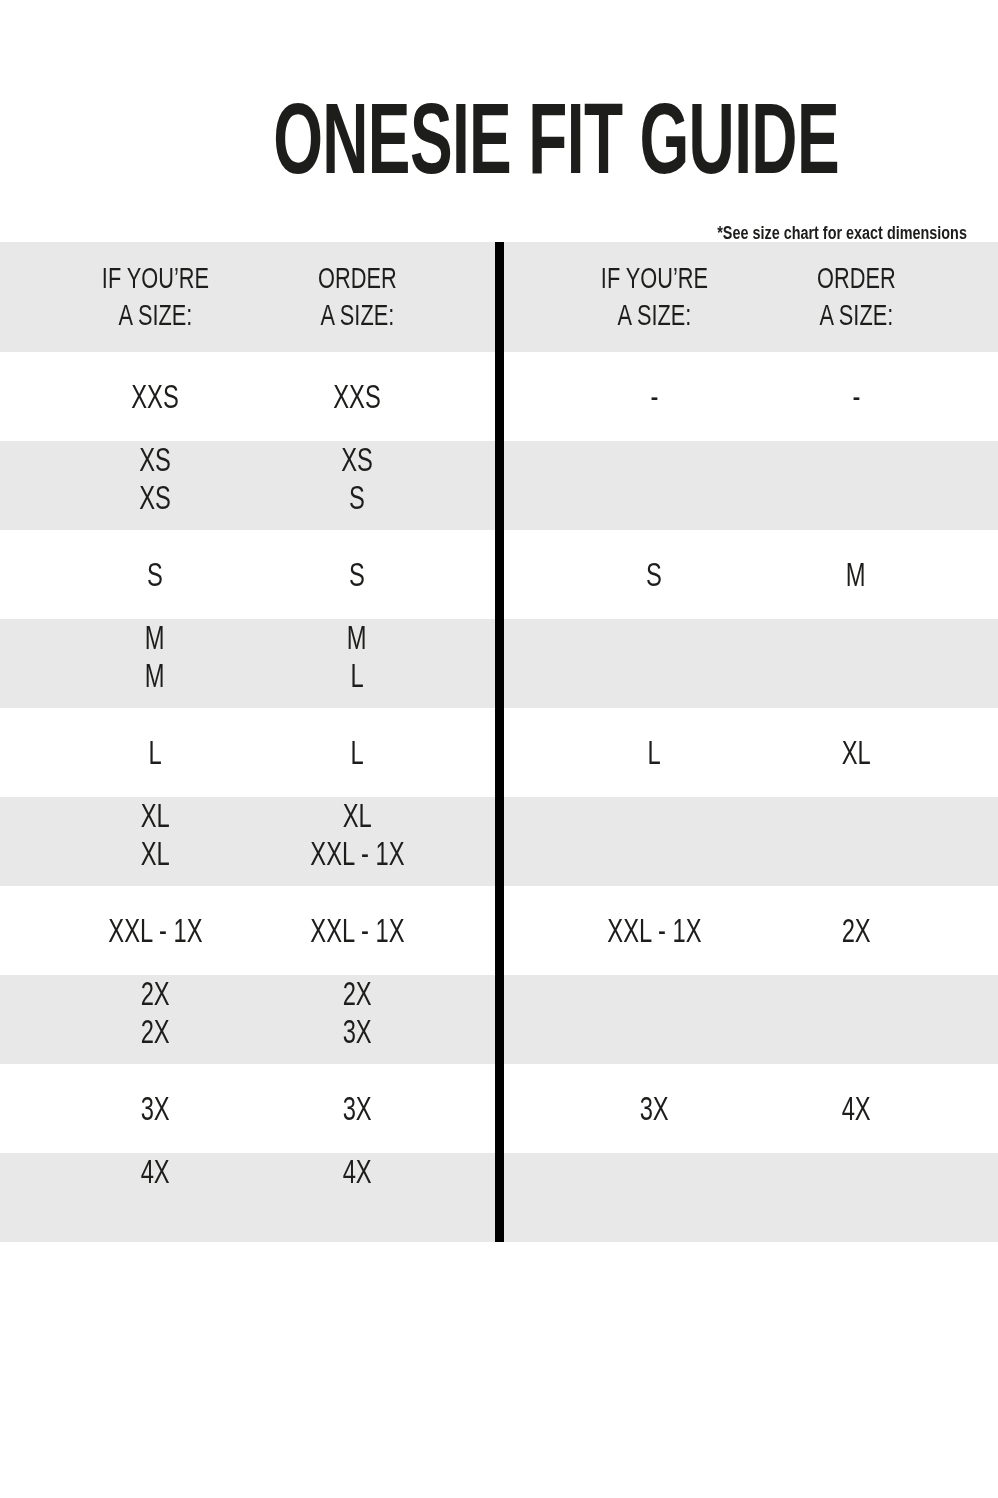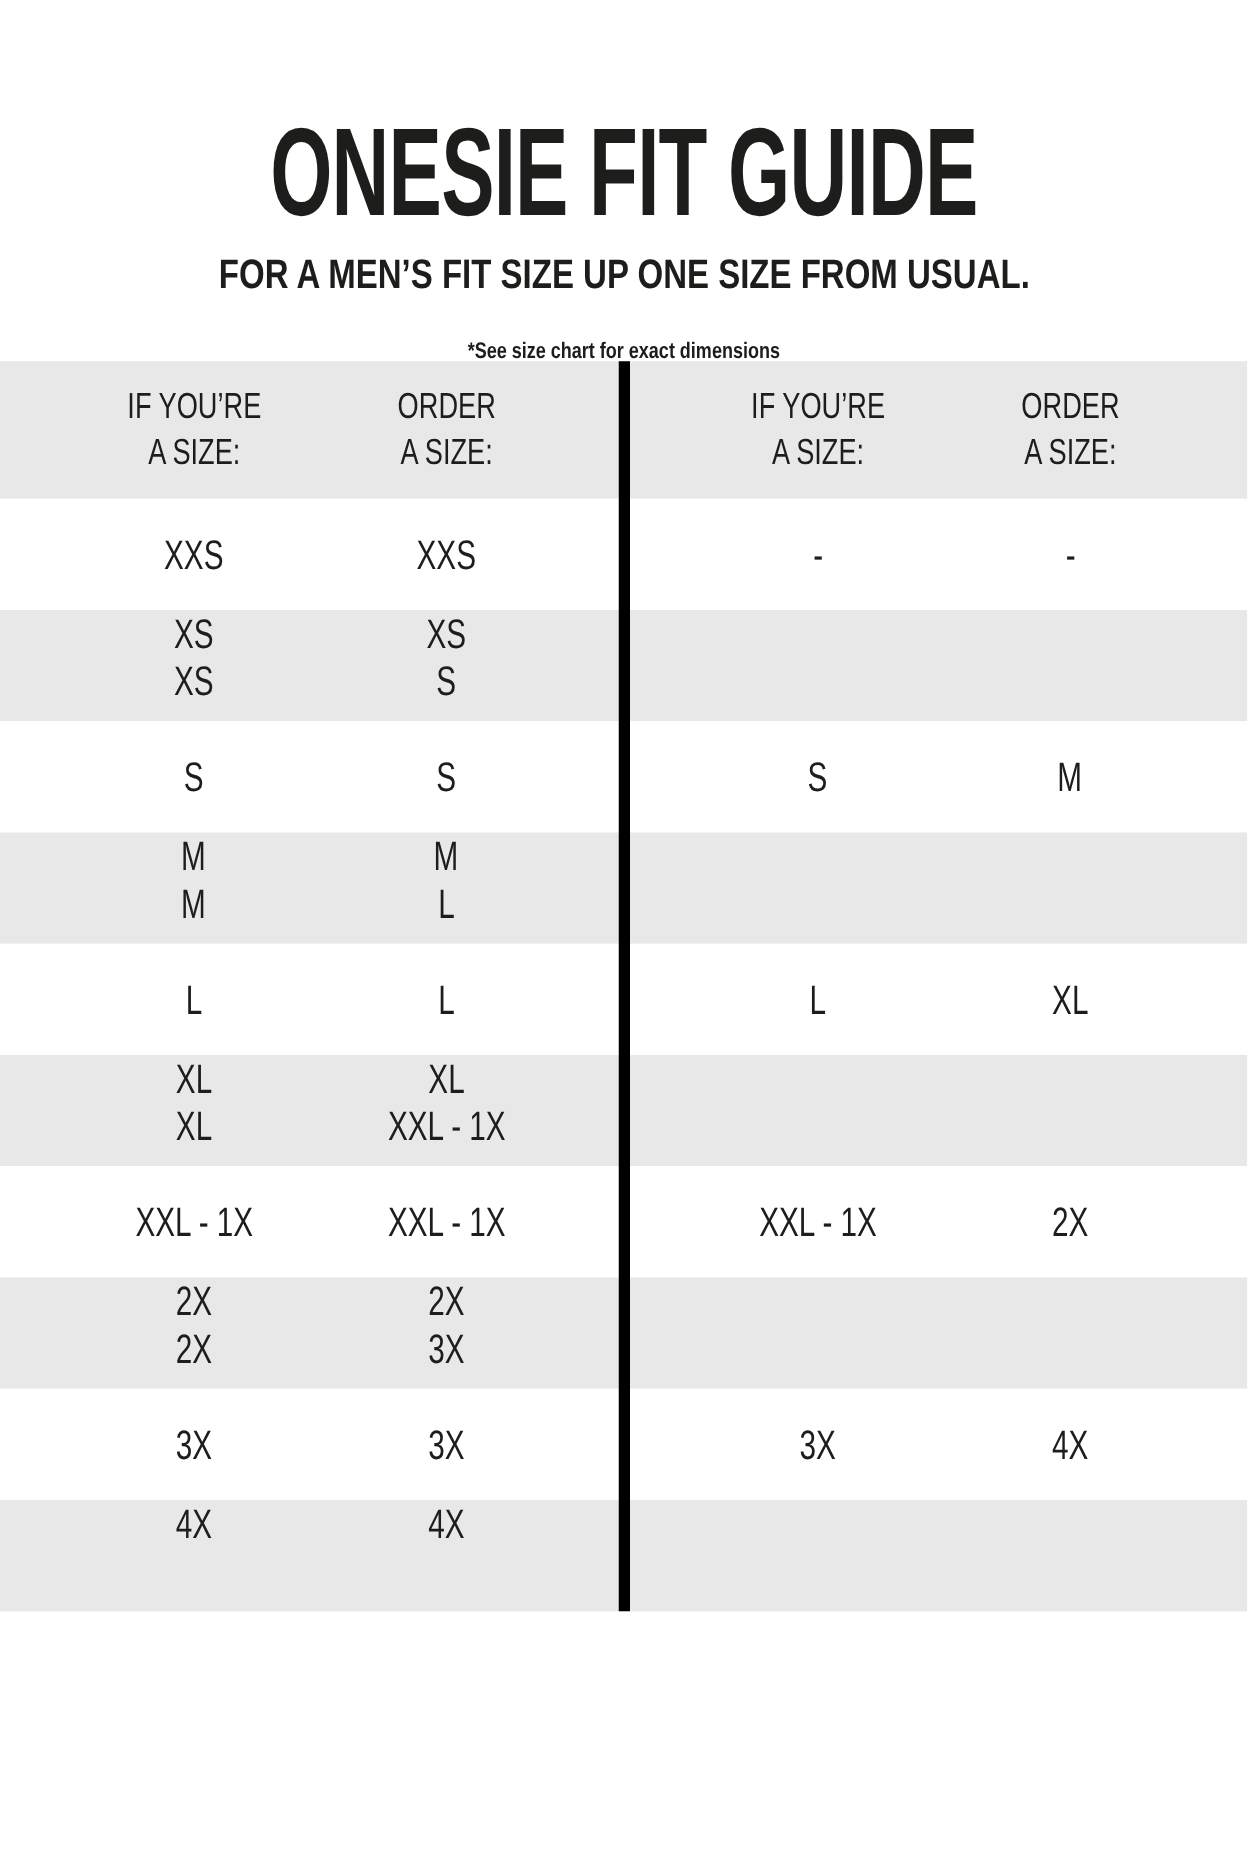--- a/index.html
+++ b/index.html
@@ -19,7 +19,7 @@
     white-space: nowrap;
   }
   
-  .intro { text-align: center; }
+  .intro { text-align: right; }
   .title {
     margin-top: 88px;
     font-size: 100px;

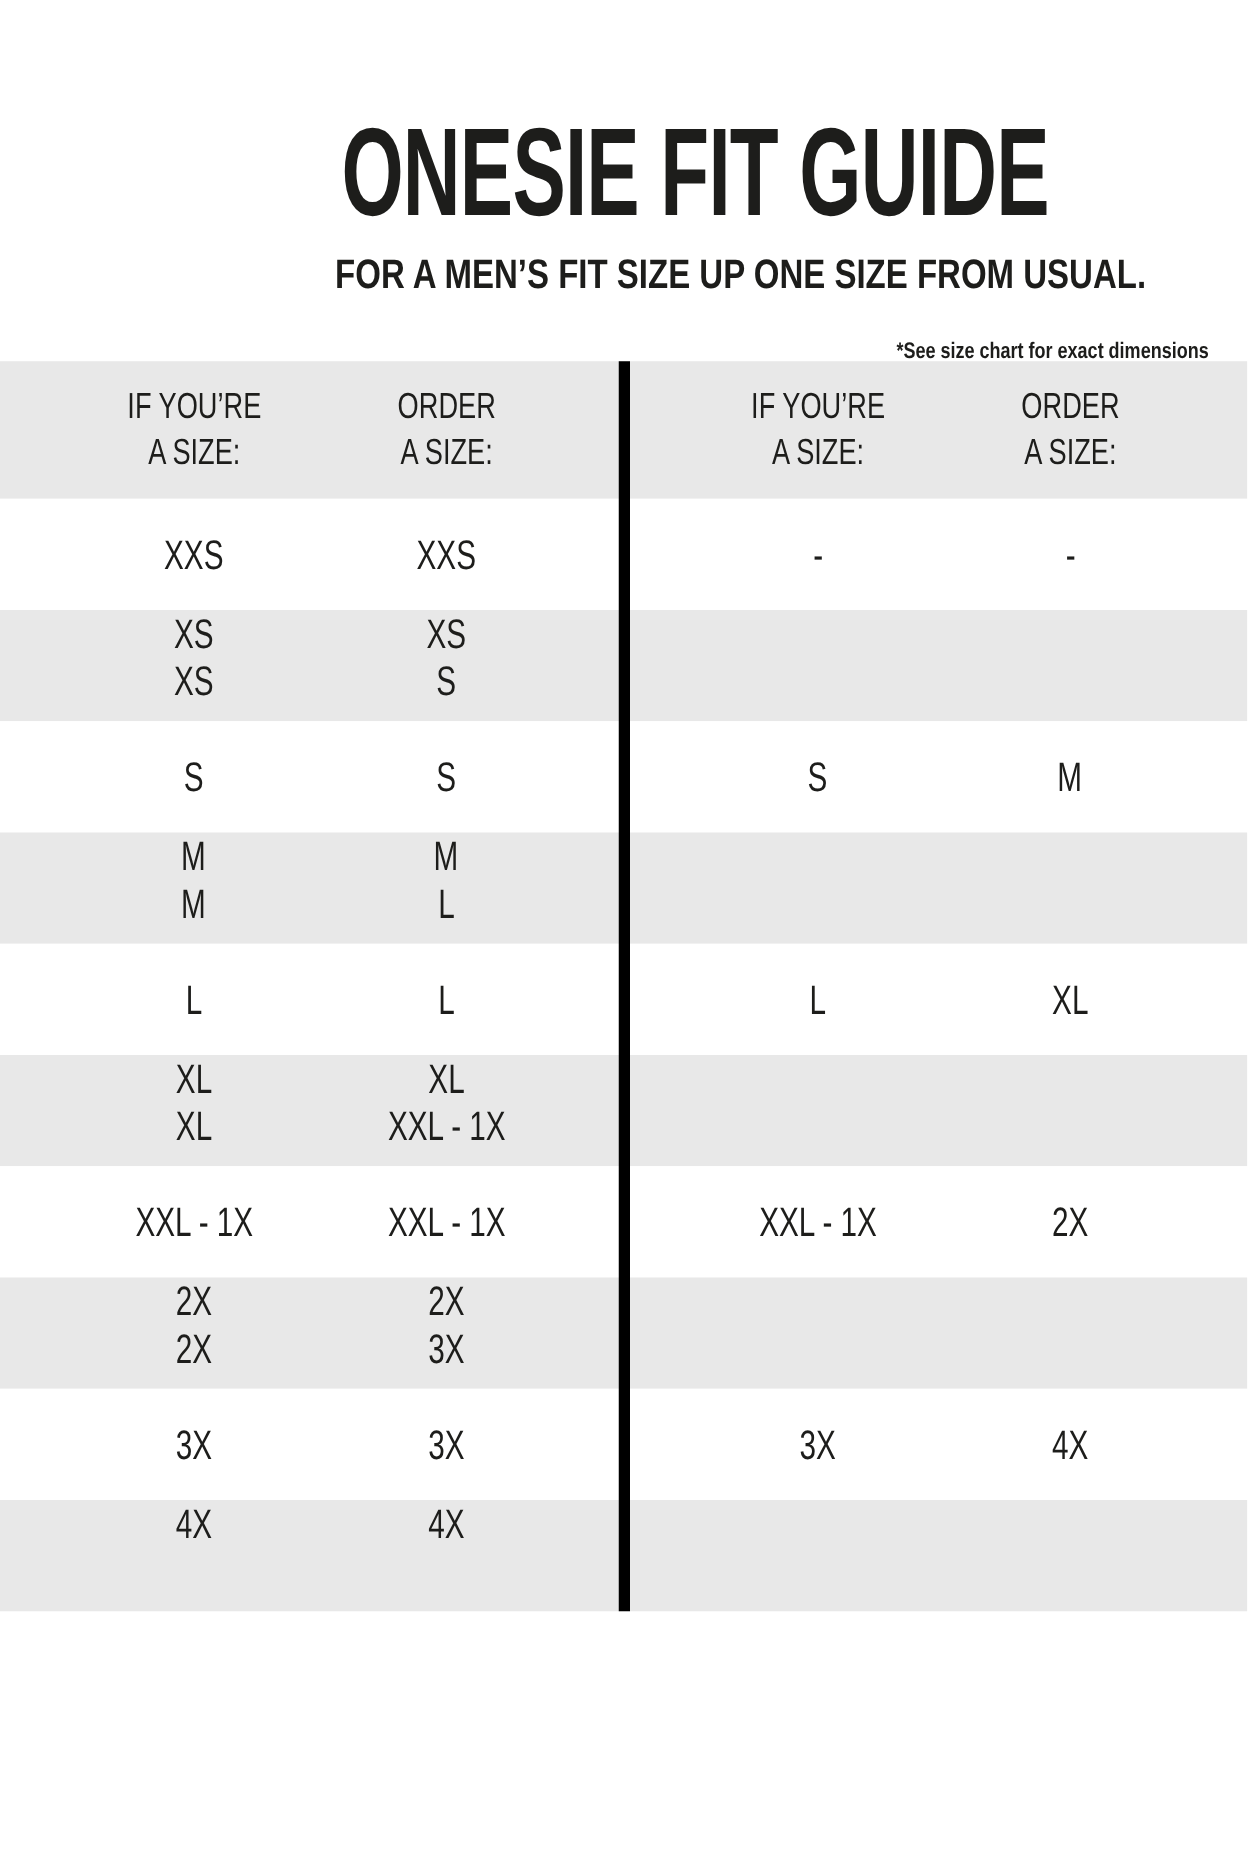--- a/index.html
+++ b/index.html
@@ -112,9 +112,6 @@
   <div class="intro">
     <div class="title">
       <span class="cond">ONESIE FIT GUIDE</span>
-    </div>
-    <div class="subtitle-bold">
-      <span class="cond">FOR A MEN’S FIT SIZE UP ONE SIZE FROM USUAL.</span>
     </div>
     <div class="footnote">
       <span class="cond">*See size chart for exact dimensions</span>

